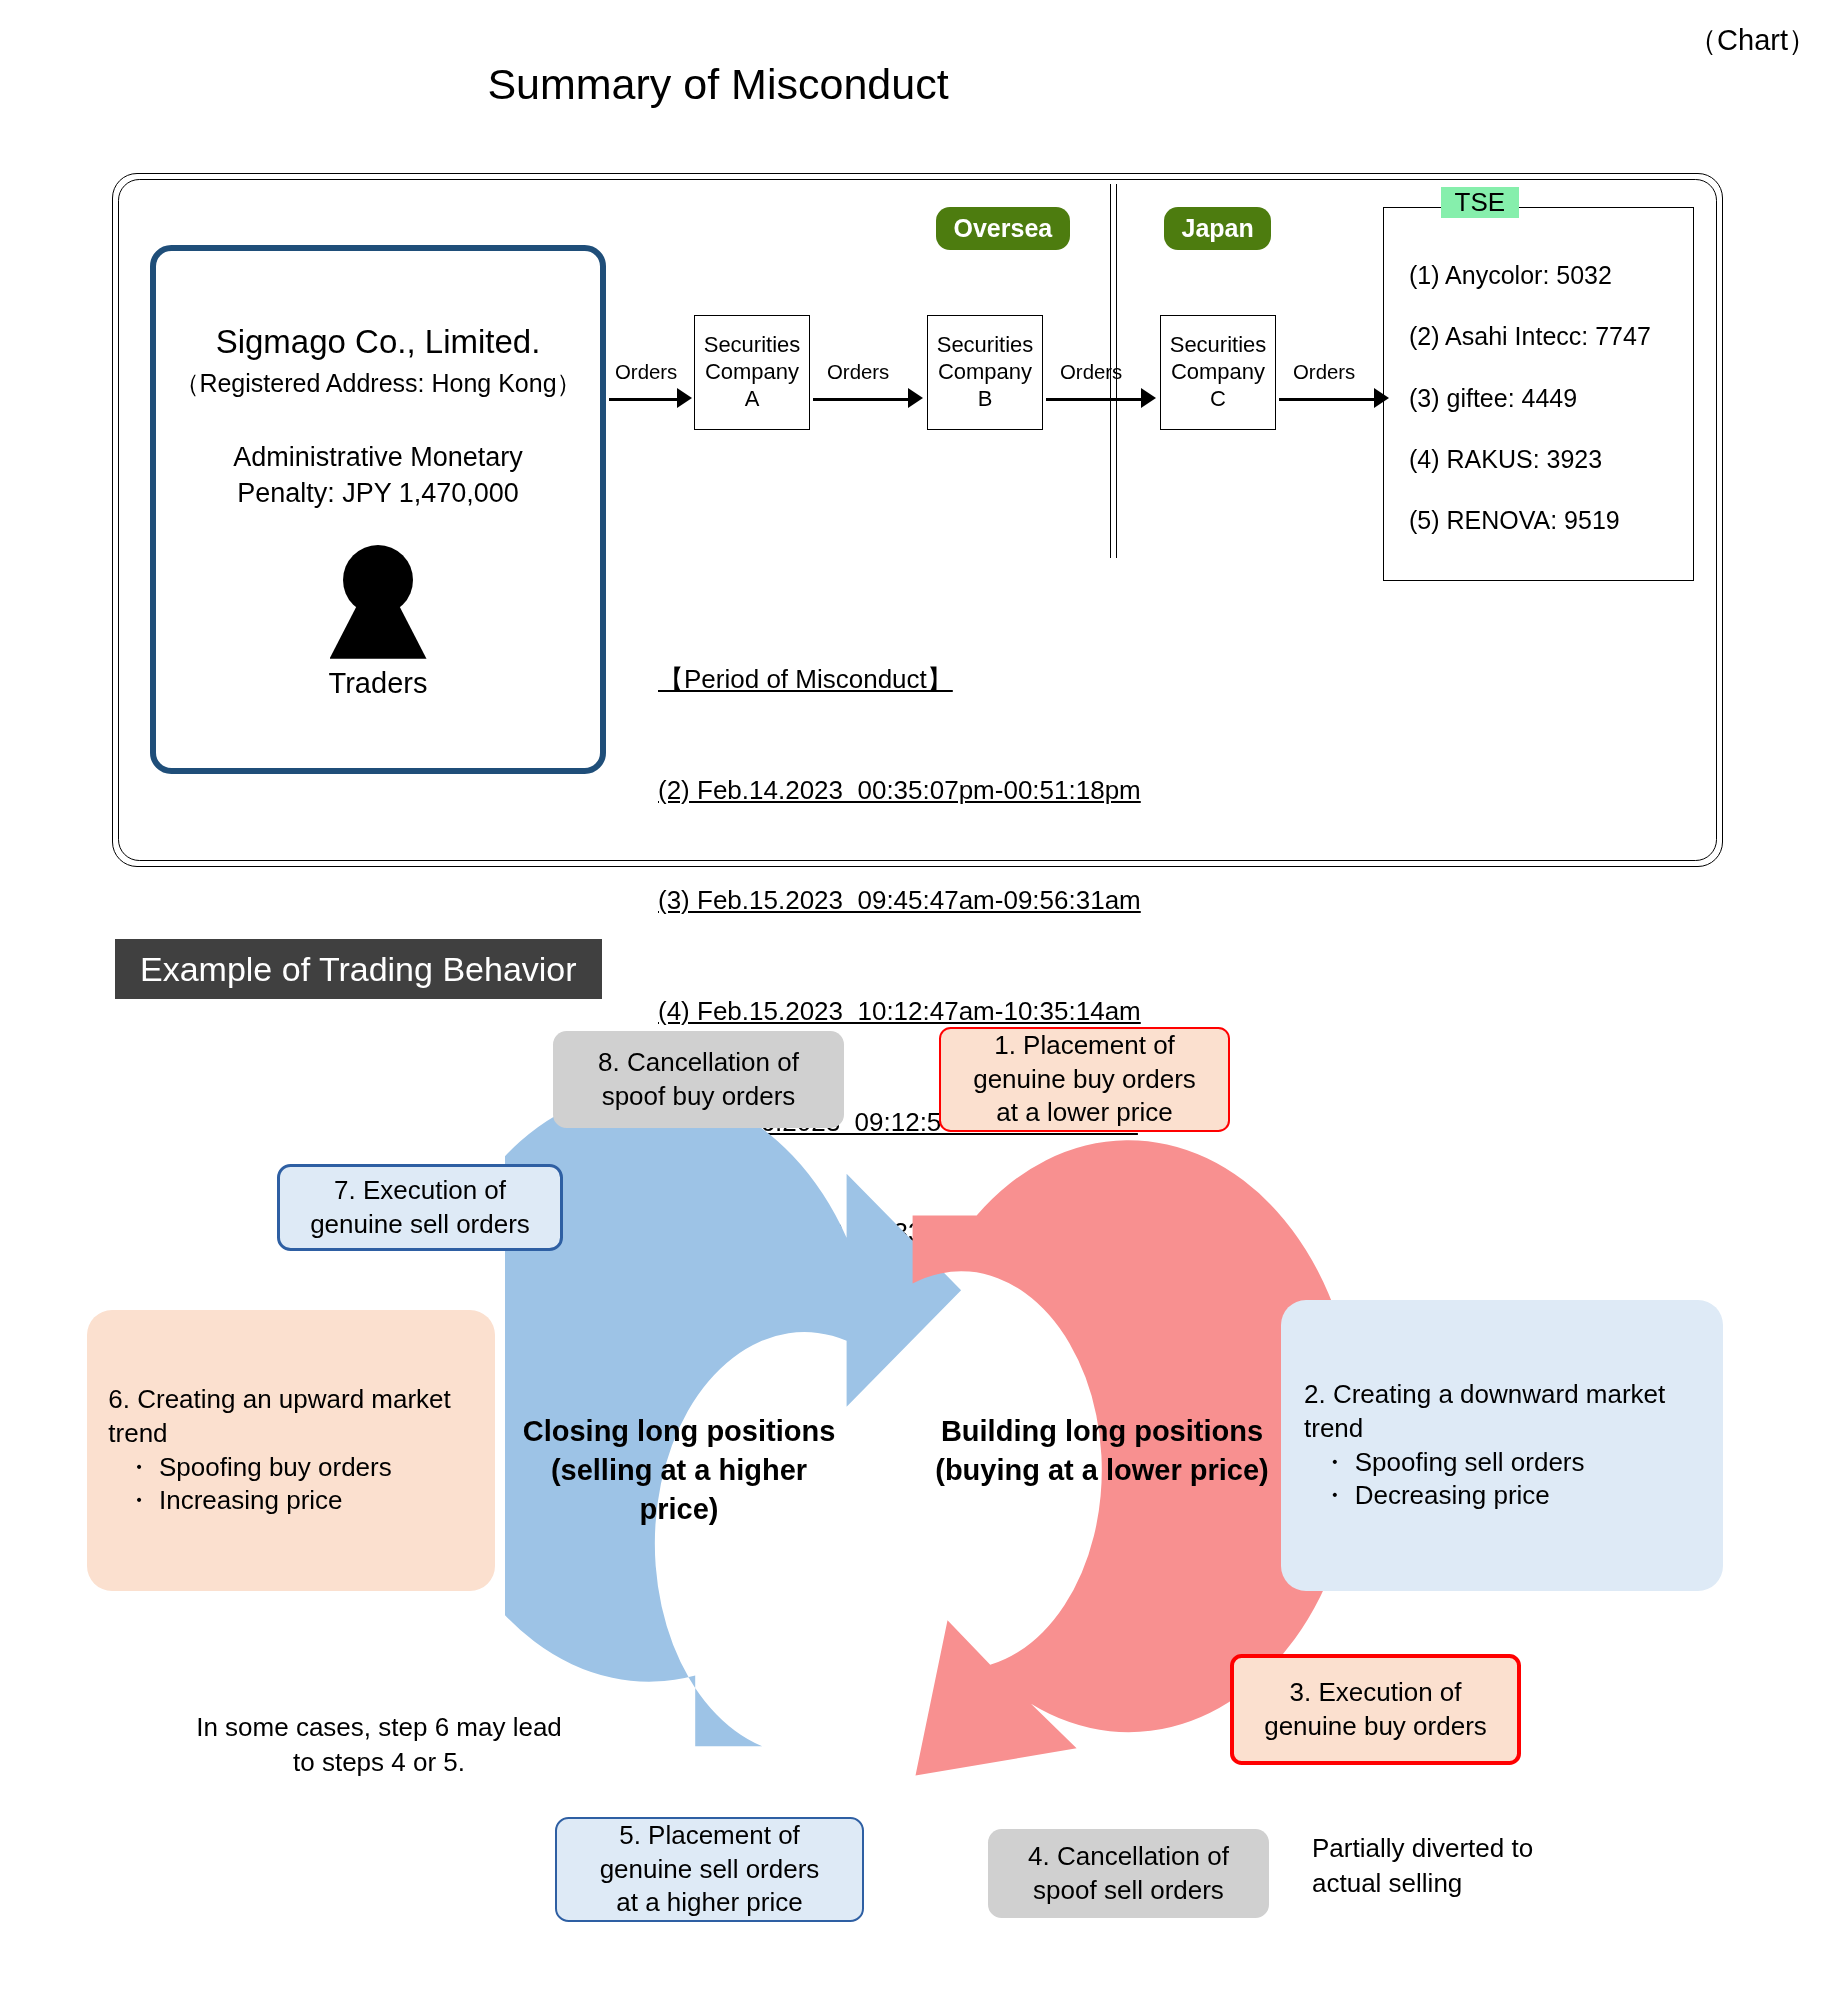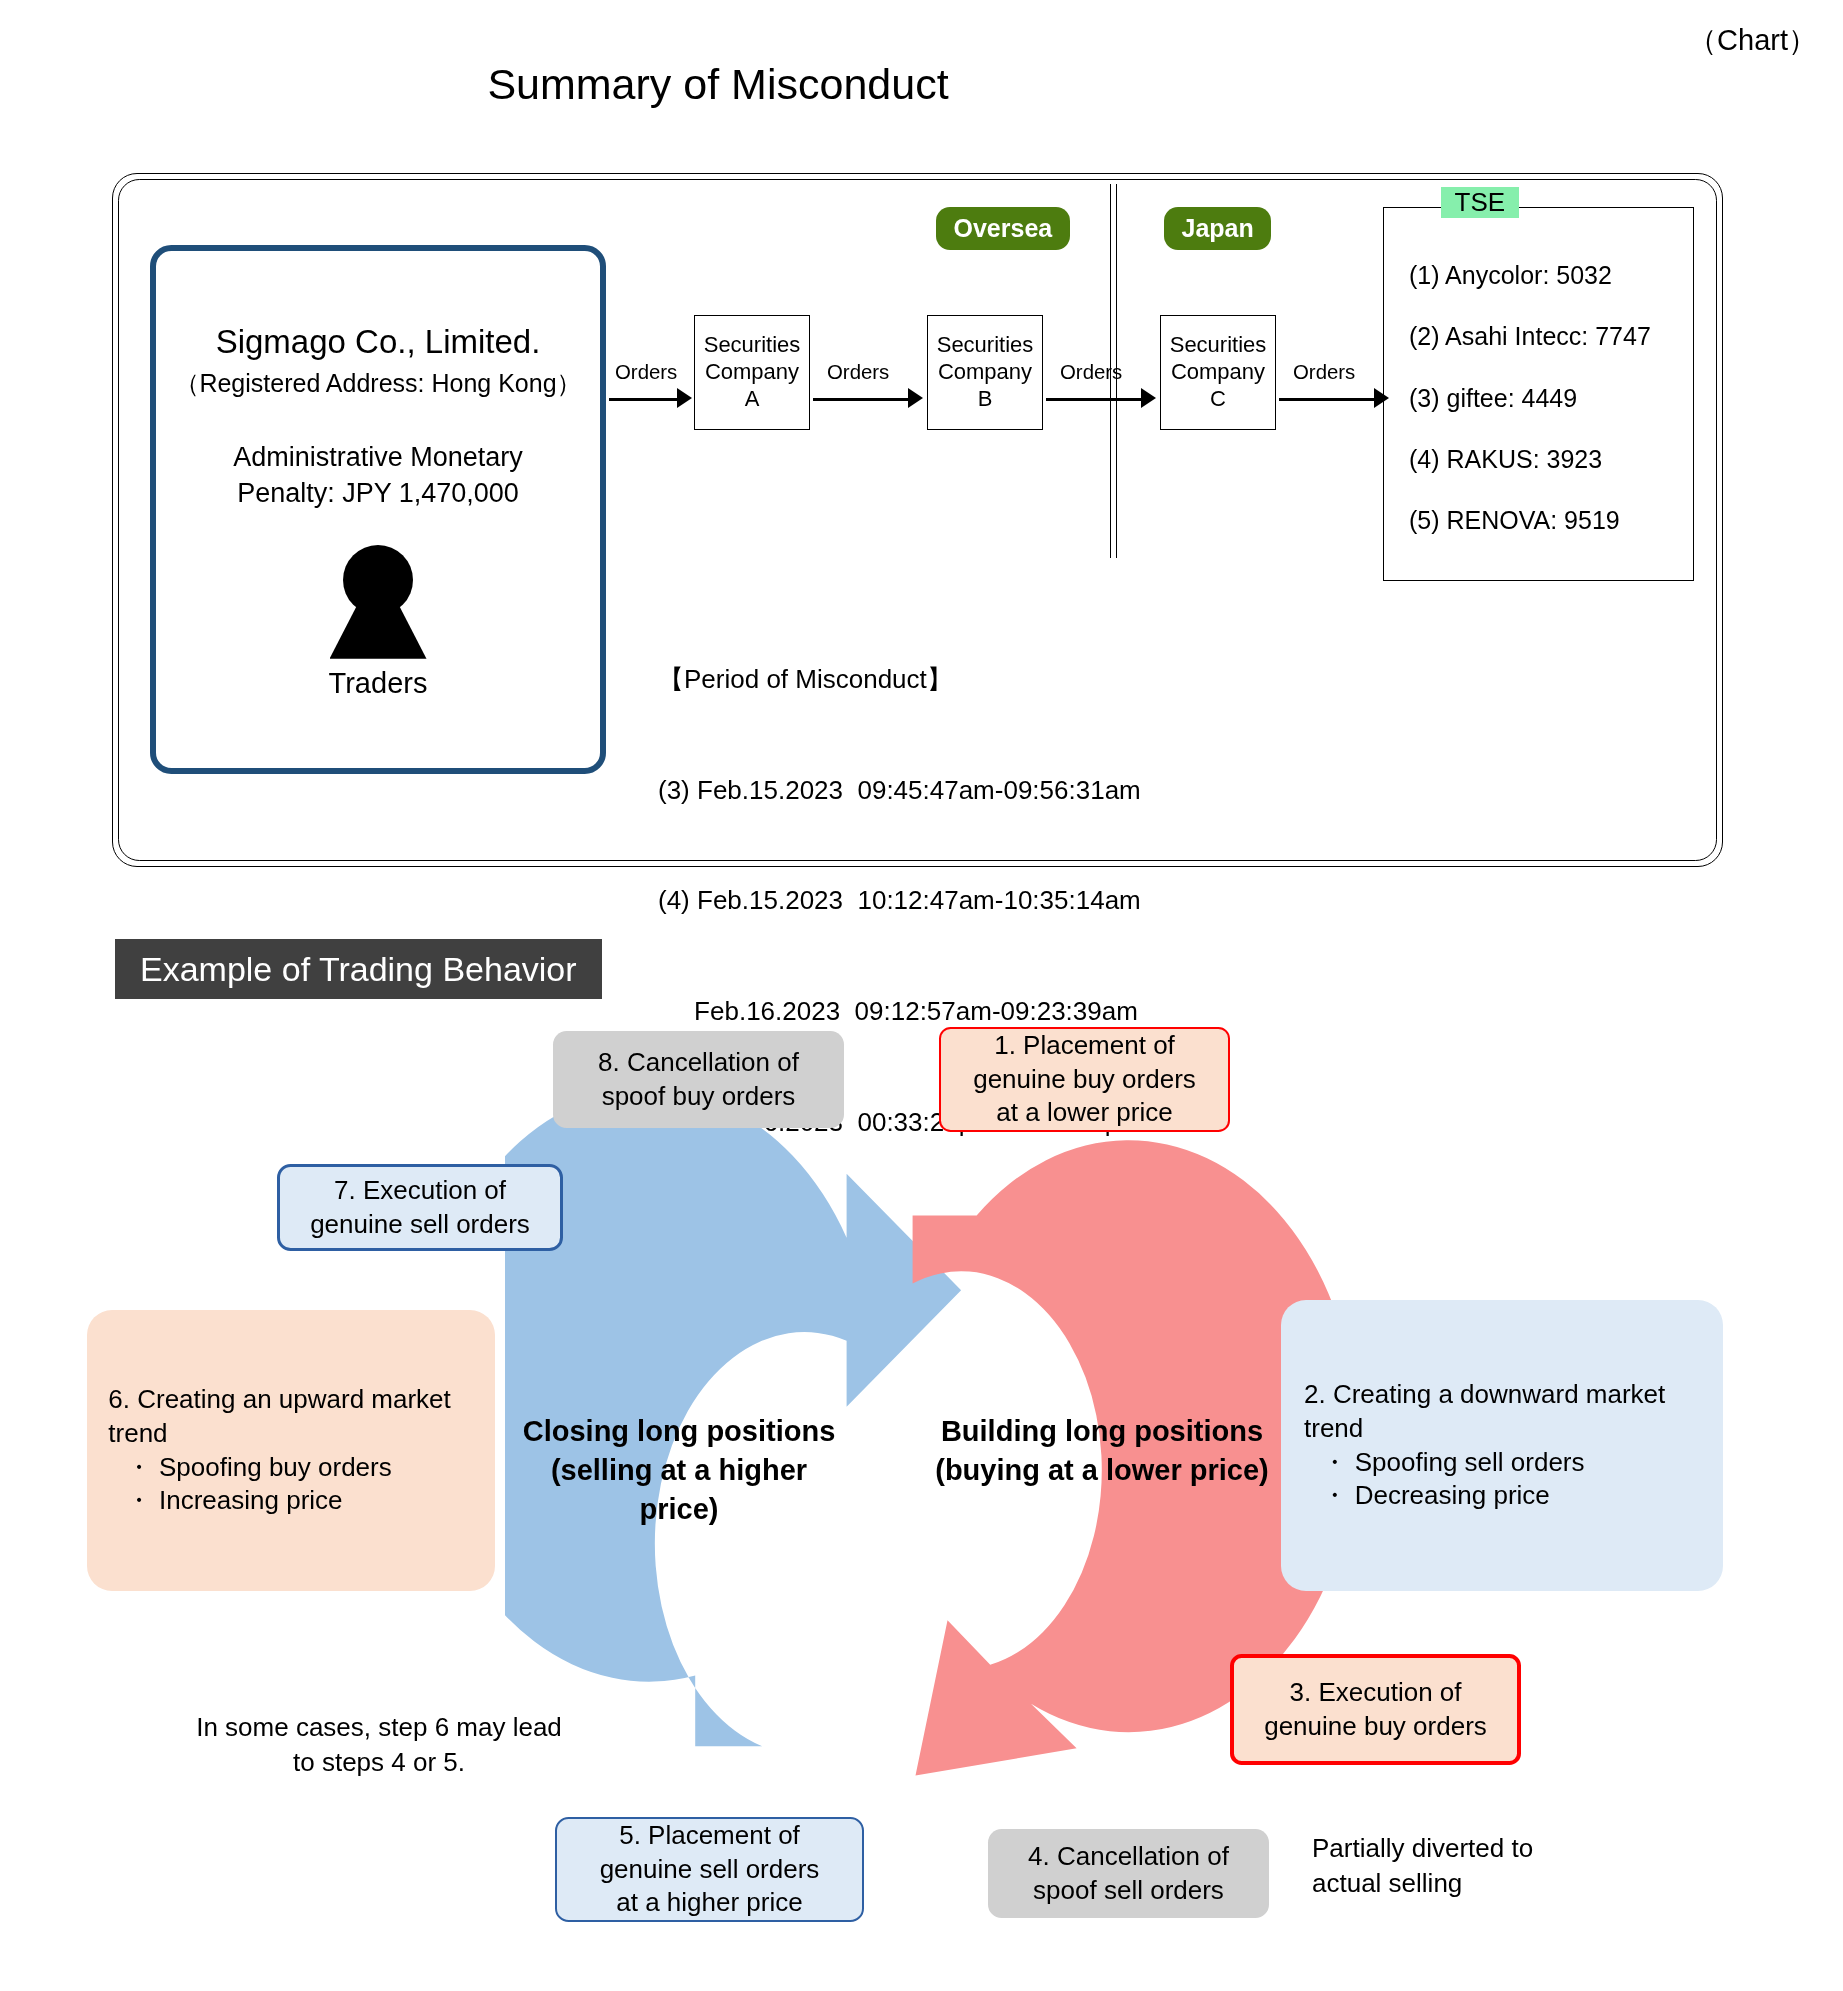--- a/index.html
+++ b/index.html
@@ -89,7 +89,7 @@
 
   
   #period{left:658px;top:587px;font-size:26px;line-height:1.42;white-space:pre;}
-  #period .ttl{display:block;}
+  #period .ttl{display:block;text-decoration:underline;}
 
   
   #behavior-banner{

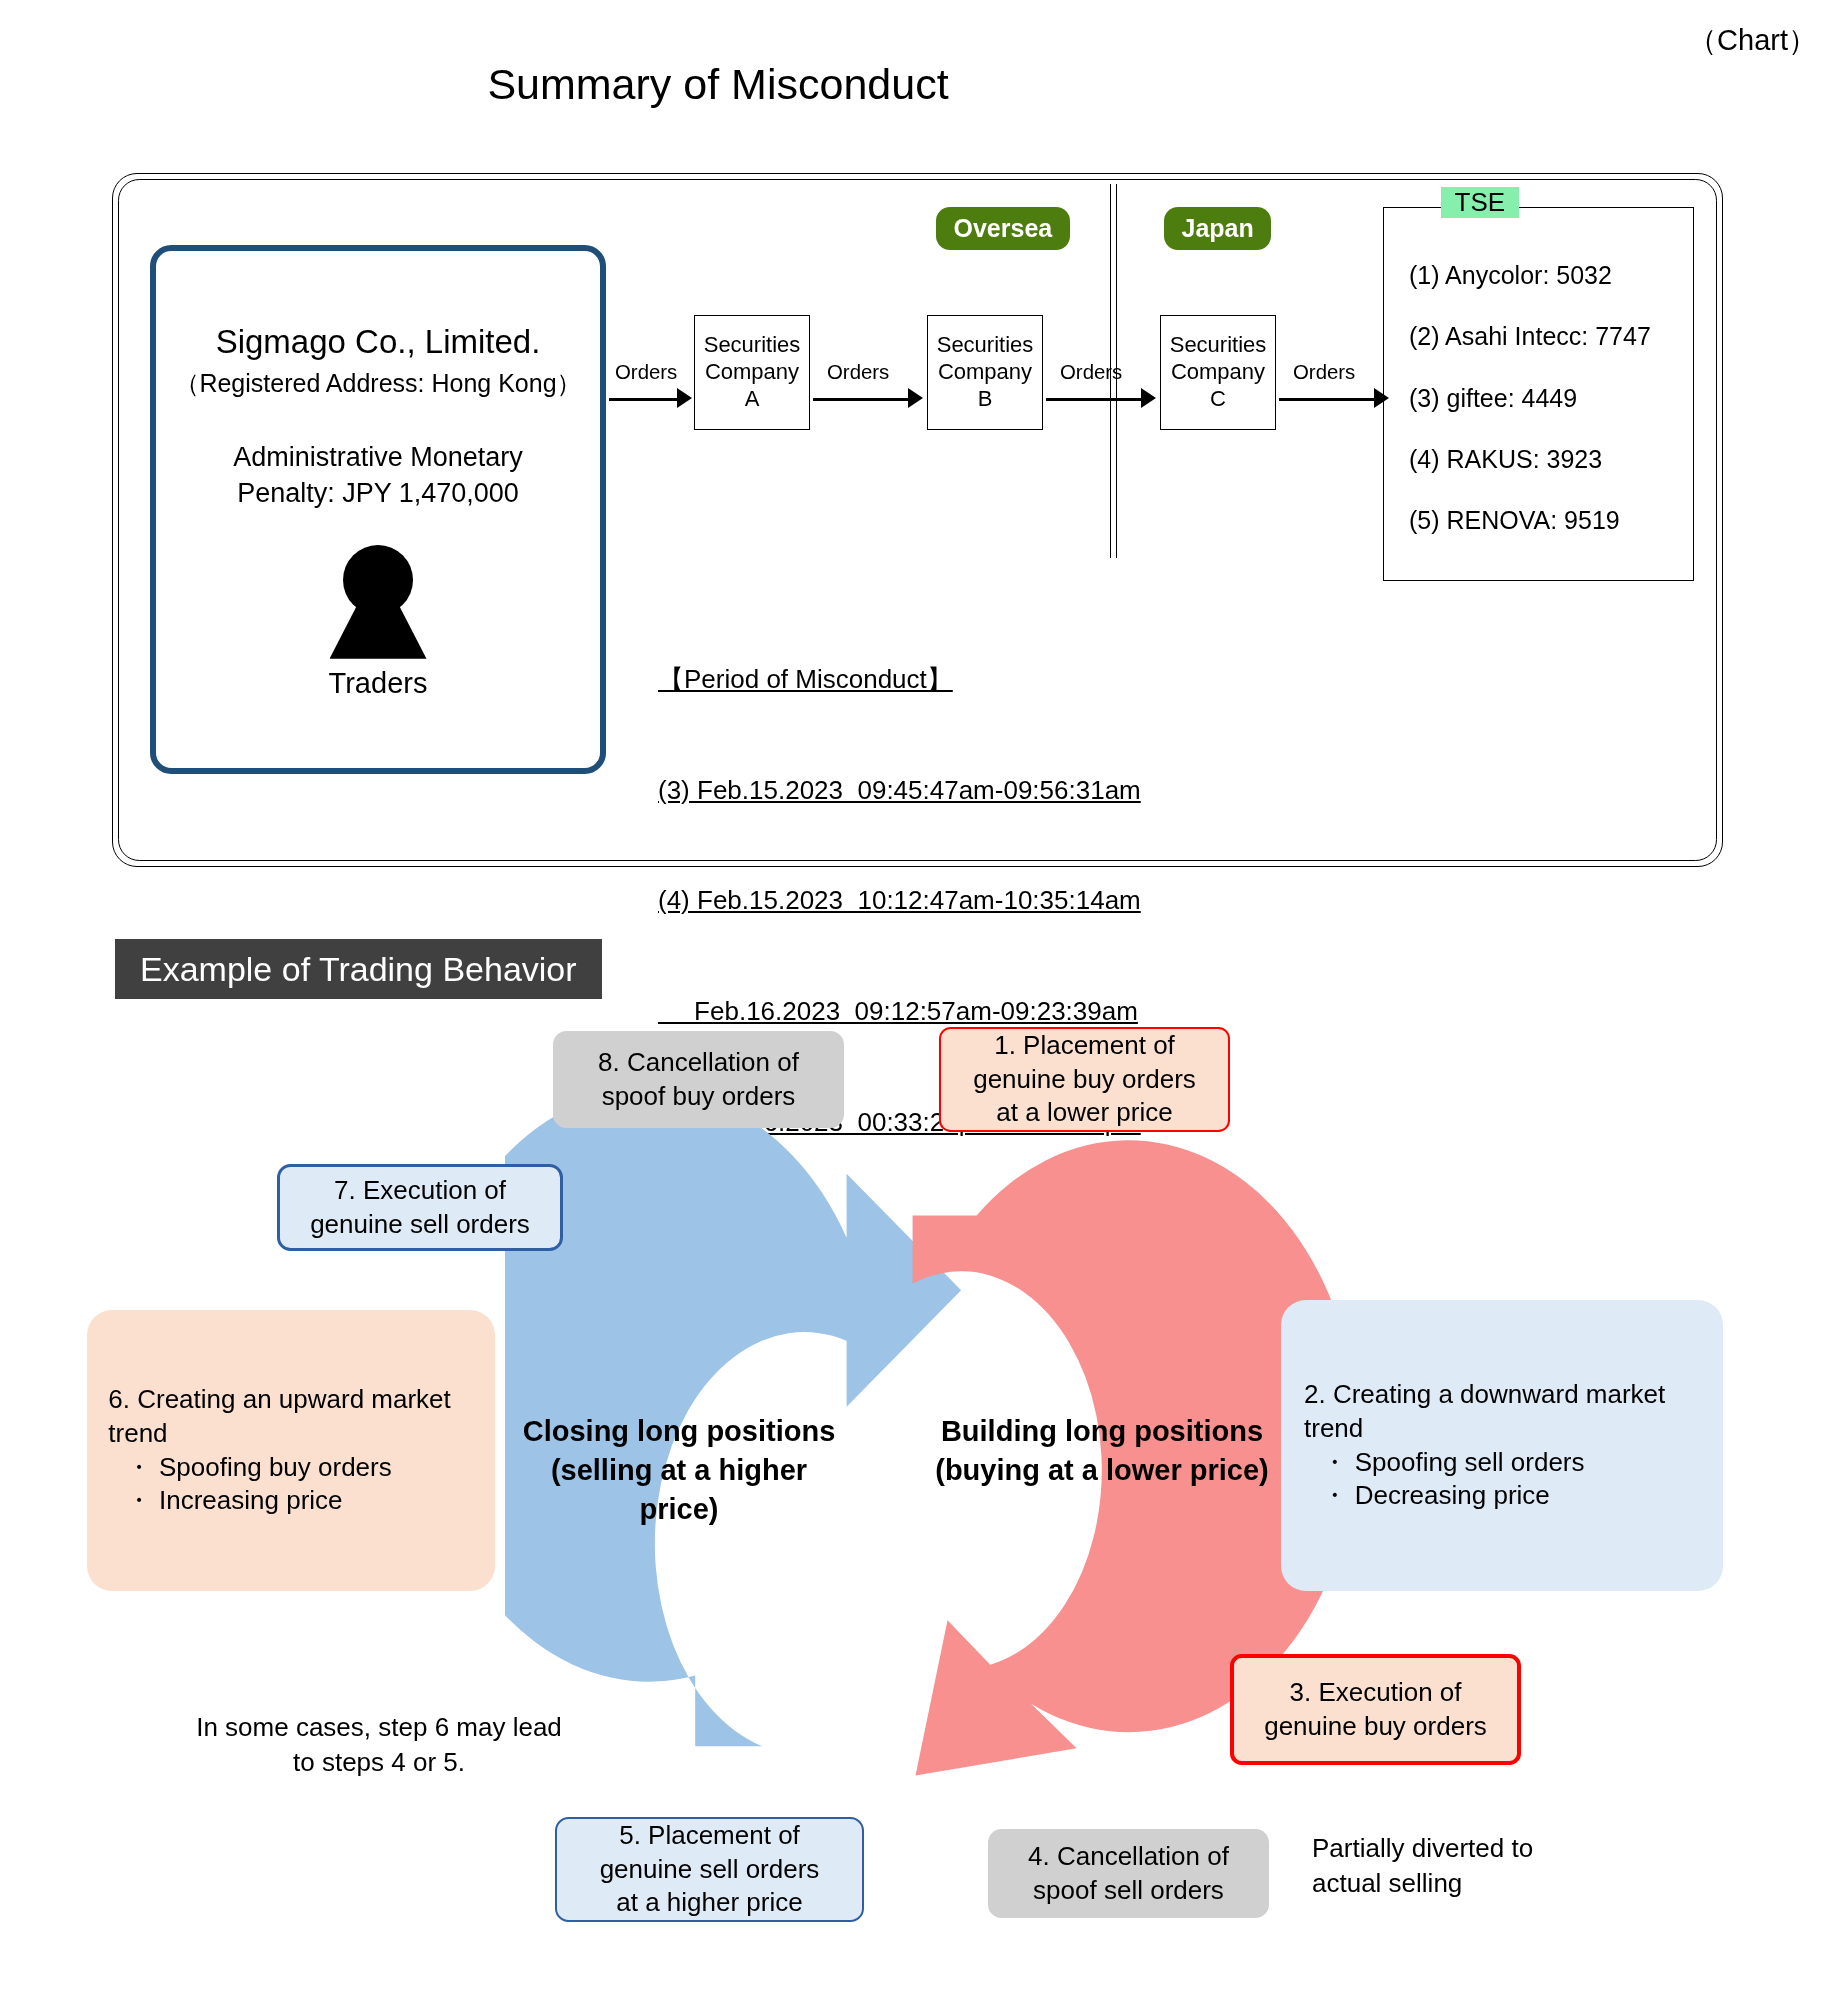--- a/index.html
+++ b/index.html
@@ -207,6 +207,7 @@
 
 <div class="abs" id="period">
   <span class="ttl">【Period of Misconduct】</span>
+  <span class="ttl">(2) Feb.14.2023  00:35:07pm-00:51:18pm</span>
   <span class="ttl">(3) Feb.15.2023  09:45:47am-09:56:31am</span>
   <span class="ttl">(4) Feb.15.2023  10:12:47am-10:35:14am</span>
   <span class="ttl">     Feb.16.2023  09:12:57am-09:23:39am</span>

